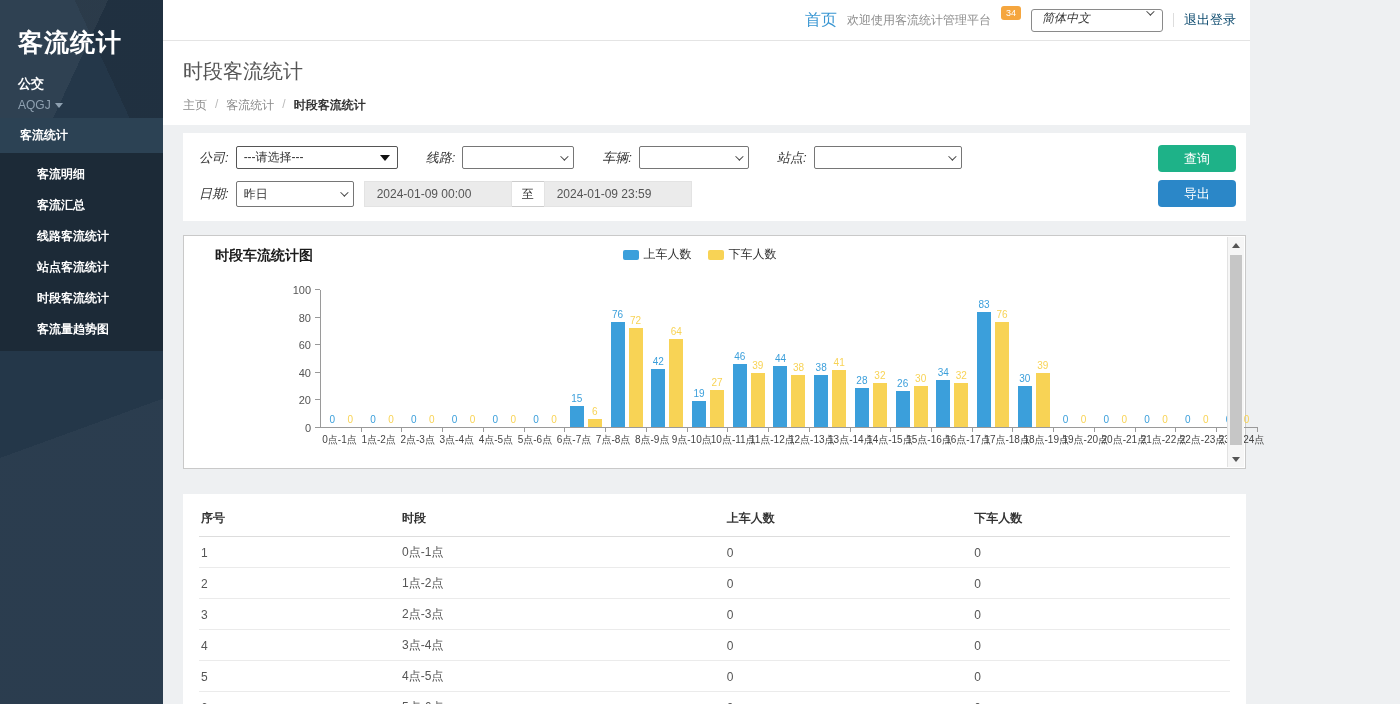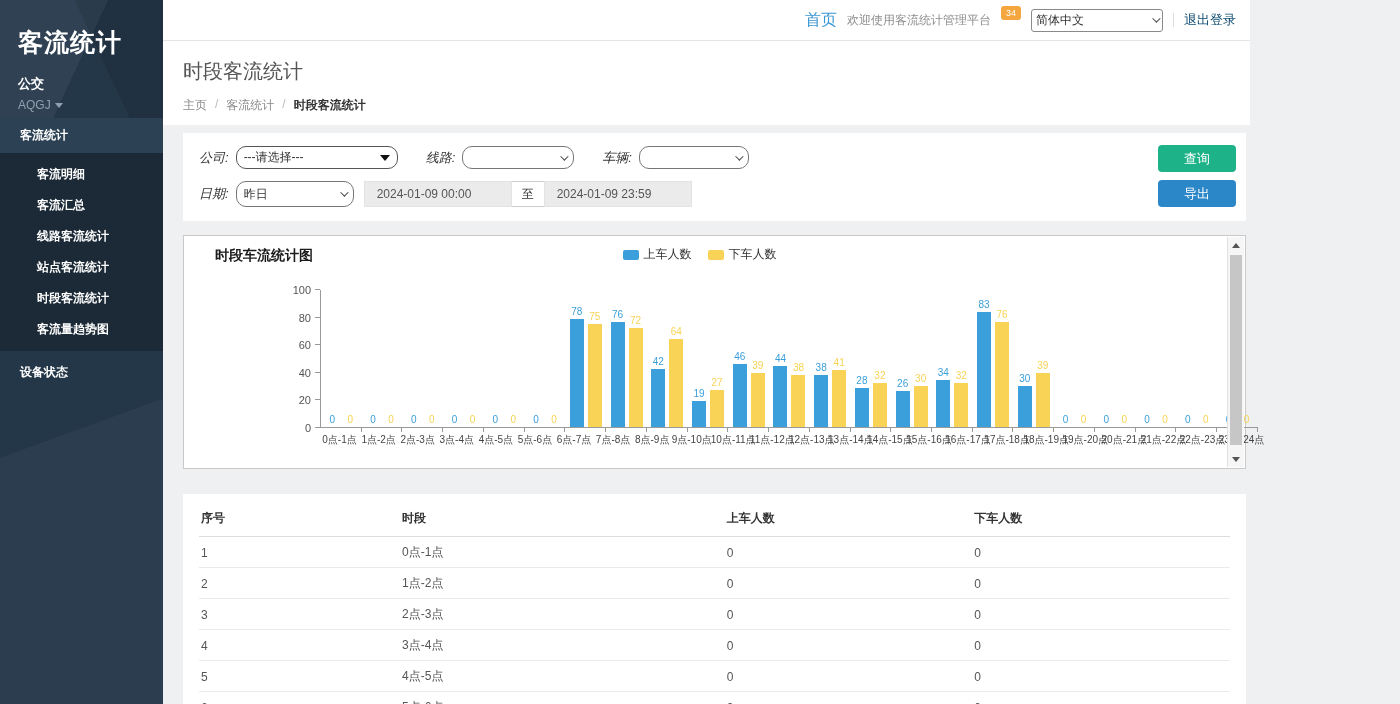--- a/index.html
+++ b/index.html
@@ -39,8 +39,8 @@
   .badge { background:#f5a63f; color:#fff; font-size:9px; line-height:14px;
     padding:0 5px; border-radius:3px; transform:translateY(-7px); }
   .lang-select { width:132px; height:23px; border:1px solid #8a8a8a; border-radius:3px;
-    background:#fff; display:flex; align-items:center; justify-content:space-between;
-    padding:0 4px; font-size:12px; color:#333; cursor:pointer; }
+    background:#fff; display:flex; justify-content:space-between;
+    padding:0 10px; font-size:12px; color:#333; cursor:pointer;font-style:italic; }
   .chev { width:6px; height:6px; border-right:1.6px solid #444; border-bottom:1.6px solid #444;
     transform:rotate(45deg) translateY(-2px); }
   .topbar-sep { width:1px; height:14px; background:#ddd; }

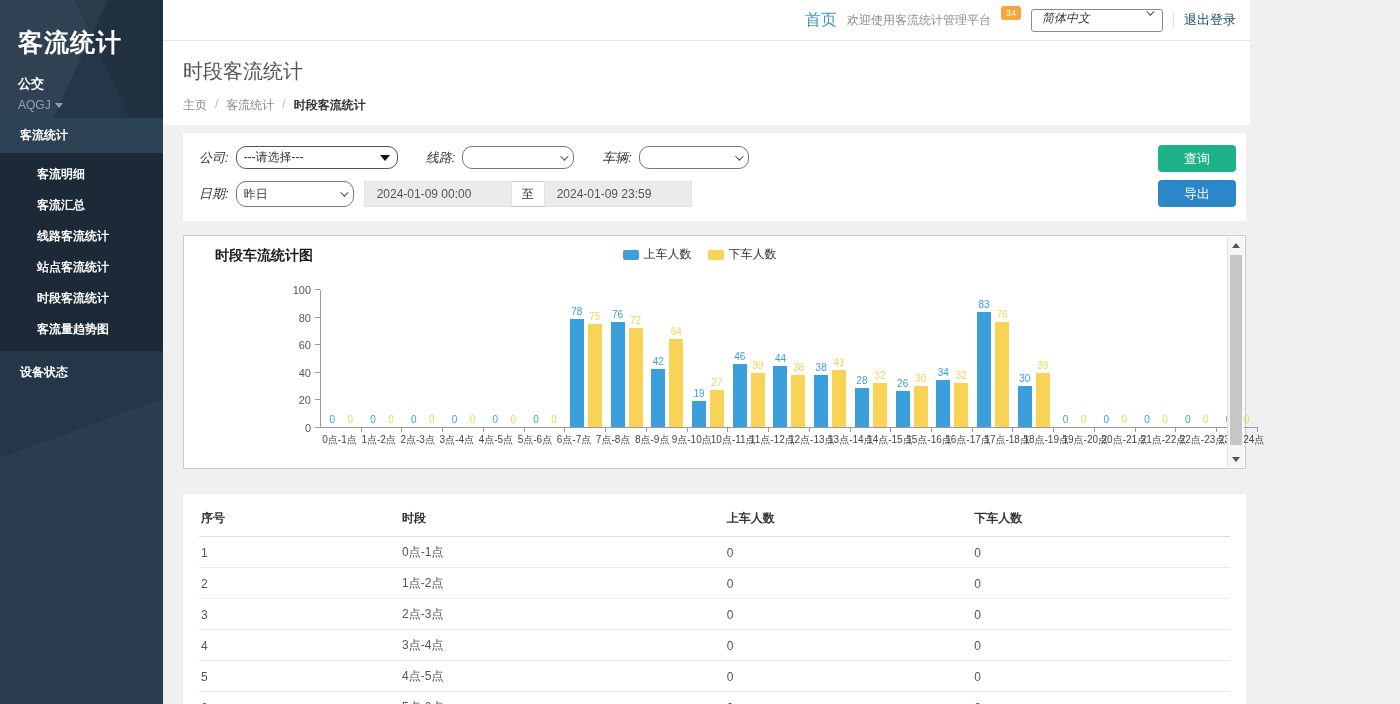--- a/index.html
+++ b/index.html
@@ -62,7 +62,7 @@
   .filter-row + .filter-row { margin-top:12px; }
   .f-label { font-size:13px; color:#333; margin-right:7px;font-style:italic; }
   .f-group { display:flex; align-items:center; margin-right:28px; }
-  .sel { height:23px; border:1px solid #767676; border-radius:10px; background:#fff;
+  .sel { height:23px; border:1px solid #767676; border-radius:2px; background:#fff;
     display:flex; align-items:center; justify-content:space-between; padding:0 7px;
     font-size:12px; color:#333; cursor:pointer; }
   .sel-company { width:162px; border-color:#555; }

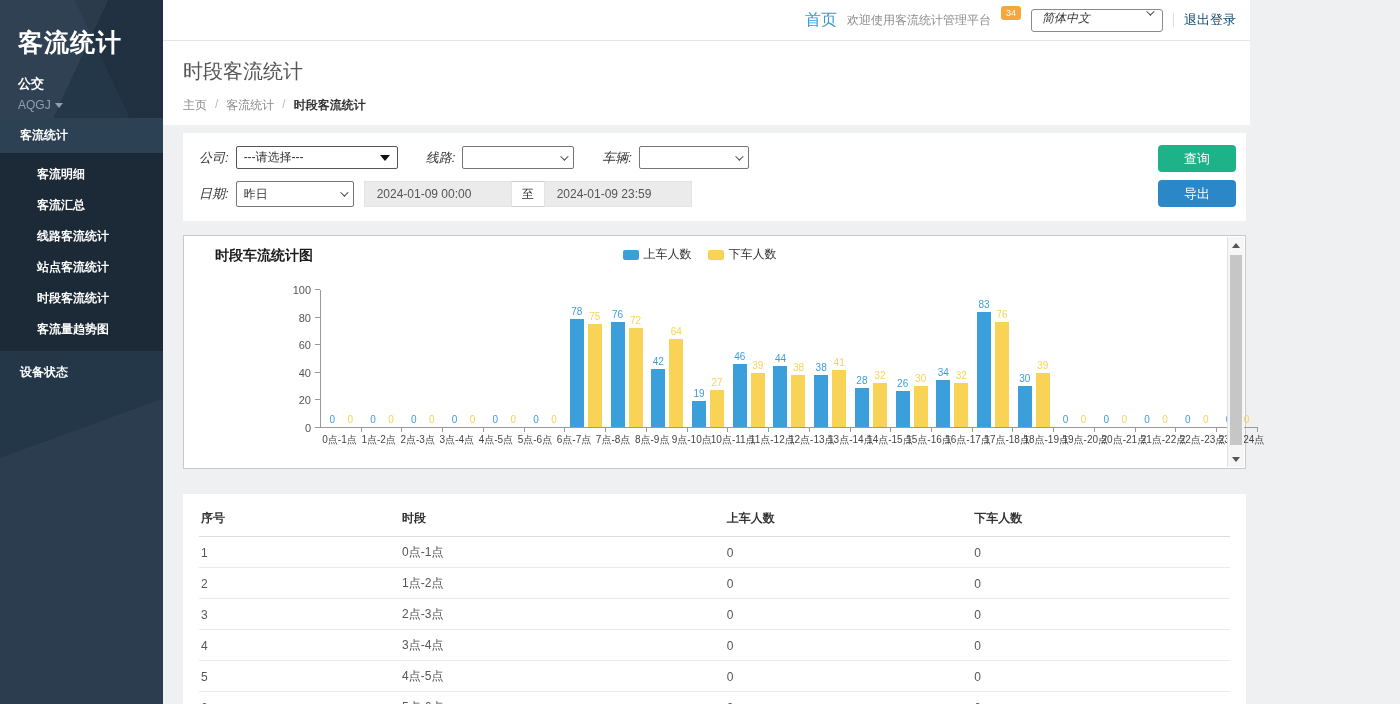--- a/index.html
+++ b/index.html
@@ -196,6 +196,13 @@
         <div class="f-group">
           <span class="f-label">车辆:</span>
           <div class="sel sel-vehicle">
+            <span></span>
+            <span class="chev"></span>
+          </div>
+        </div>
+        <div class="f-group">
+          <span class="f-label">站点:</span>
+          <div class="sel sel-station">
             <span></span>
             <span class="chev"></span>
           </div>

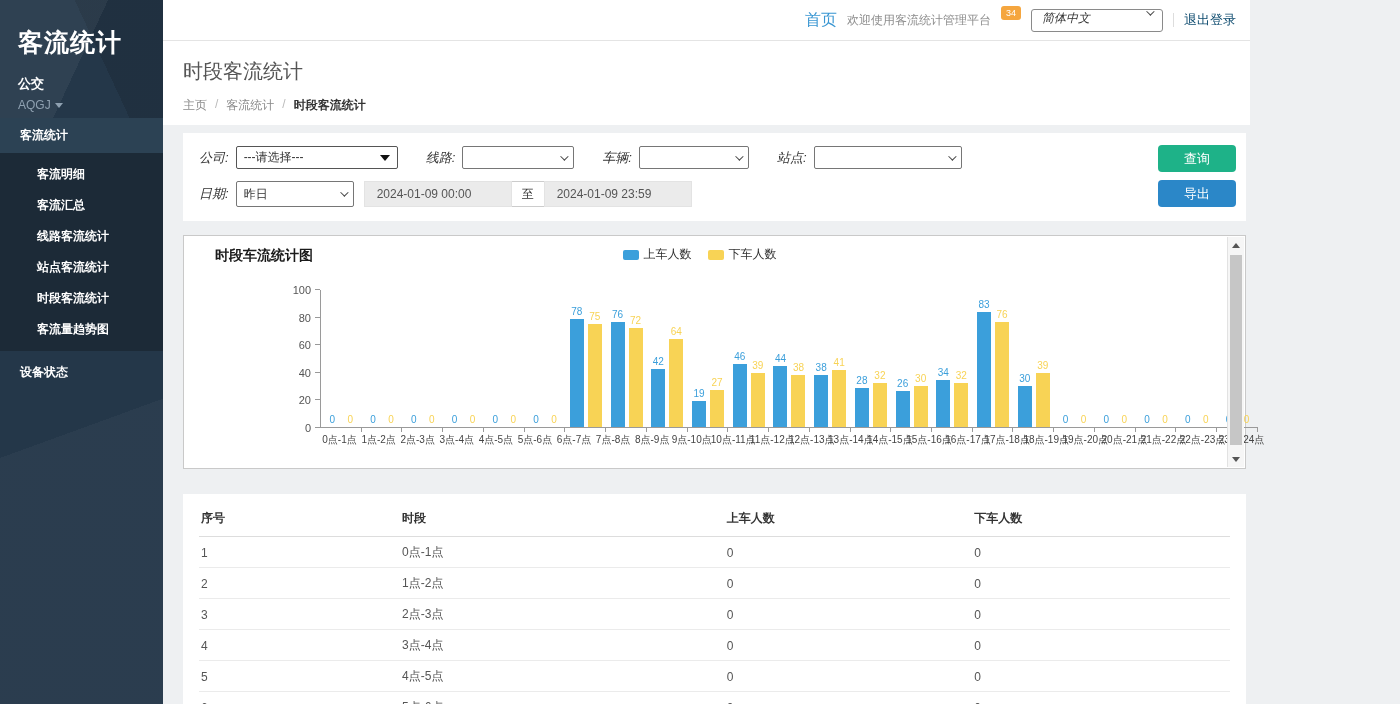--- a/index.html
+++ b/index.html
@@ -311,16 +311,6 @@
                 <div class="bar-col">
                   <span class="val" style="color: rgb(248, 211, 85);">0</span>
                   <div class="bar" style="height: 0px; background: rgb(248, 211, 85);"></div>
-                </div>
-              </div>
-              <div class="bar-group">
-                <div class="bar-col">
-                  <span class="val" style="color: rgb(59, 159, 219);">78</span>
-                  <div class="bar" style="height: 107.64px; background: rgb(59, 159, 219);"></div>
-                </div>
-                <div class="bar-col">
-                  <span class="val" style="color: rgb(248, 211, 85);">75</span>
-                  <div class="bar" style="height: 103.5px; background: rgb(248, 211, 85);"></div>
                 </div>
               </div>
               <div class="bar-group">

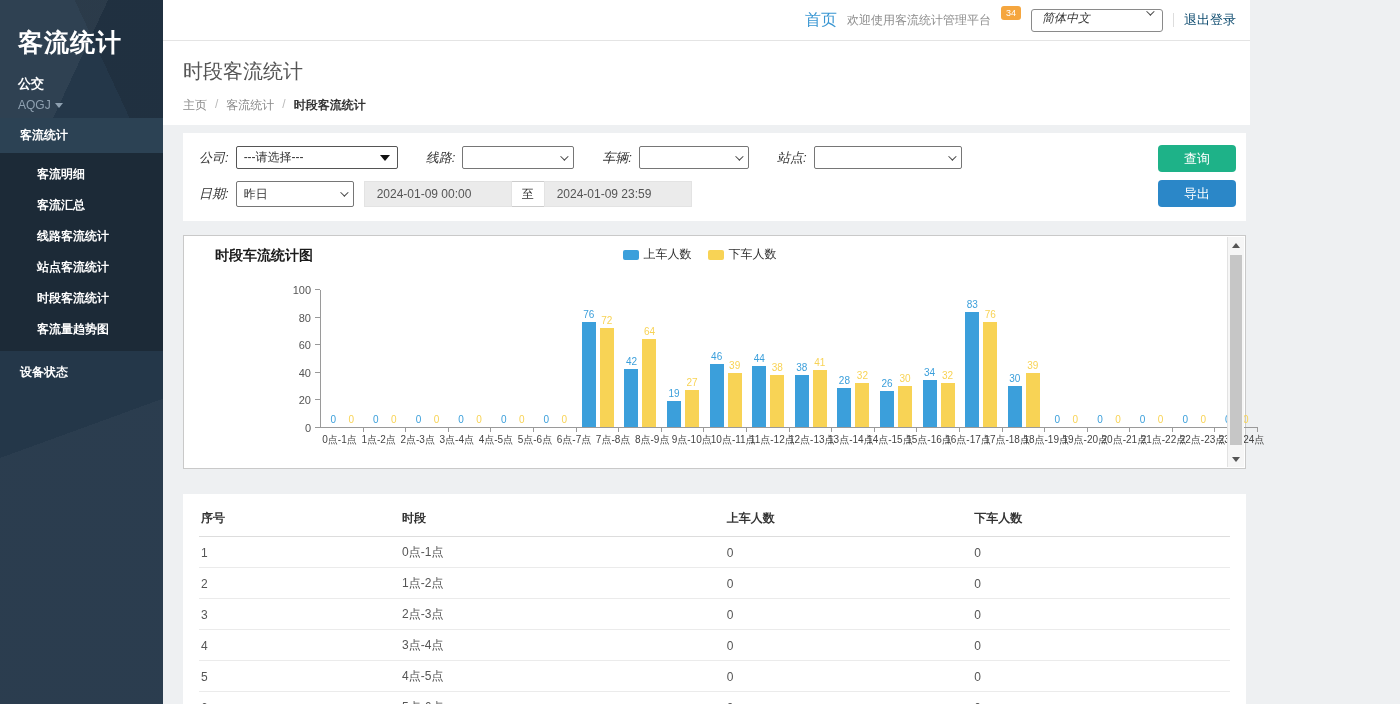--- a/index.html
+++ b/index.html
@@ -146,7 +146,6 @@
       <div class="submenu-item">客流量趋势图</div>
     </div>
   <div id="root-items">
-      <div class="menu-root">设备状态</div>
     </div>
 </div>
 

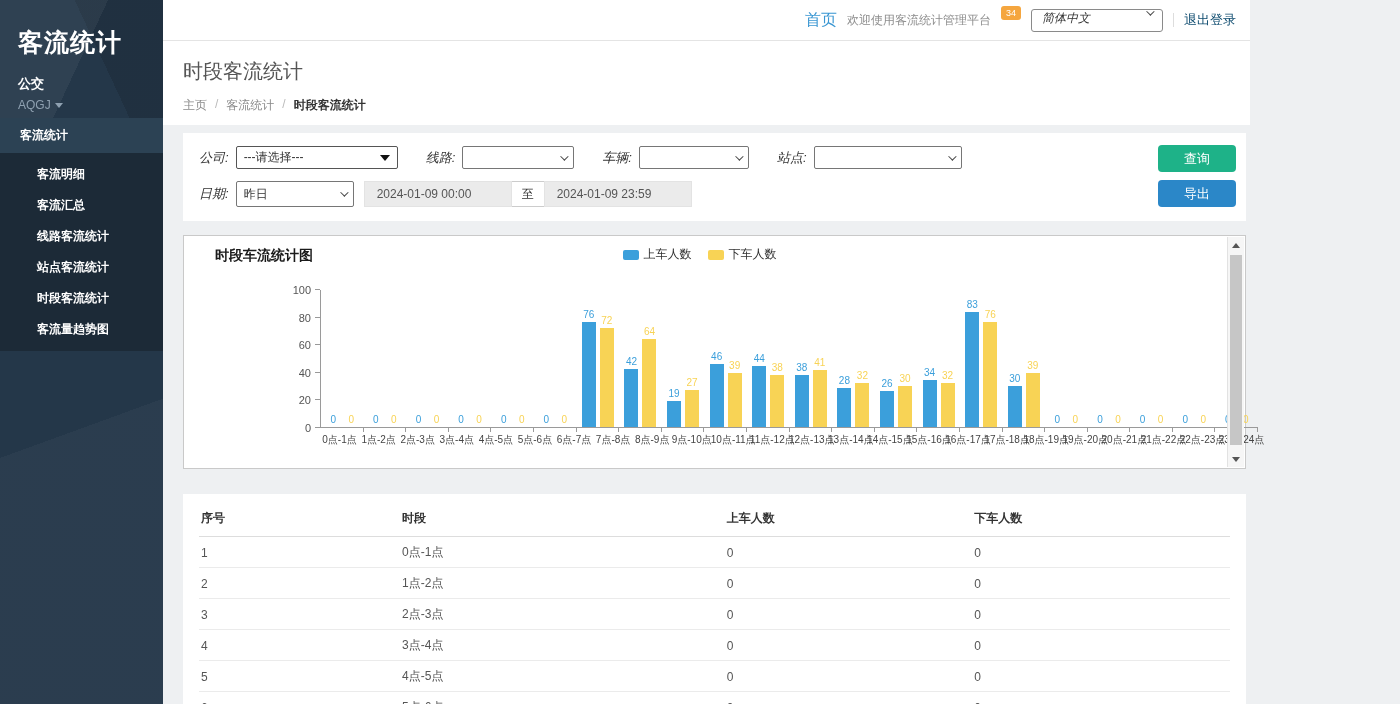--- a/index.html
+++ b/index.html
@@ -310,6 +310,16 @@
                 <div class="bar-col">
                   <span class="val" style="color: rgb(248, 211, 85);">0</span>
                   <div class="bar" style="height: 0px; background: rgb(248, 211, 85);"></div>
+                </div>
+              </div>
+              <div class="bar-group">
+                <div class="bar-col">
+                  <span class="val" style="color: rgb(59, 159, 219);">15</span>
+                  <div class="bar" style="height: 20.7px; background: rgb(59, 159, 219);"></div>
+                </div>
+                <div class="bar-col">
+                  <span class="val" style="color: rgb(248, 211, 85);">6</span>
+                  <div class="bar" style="height: 8.28px; background: rgb(248, 211, 85);"></div>
                 </div>
               </div>
               <div class="bar-group">

